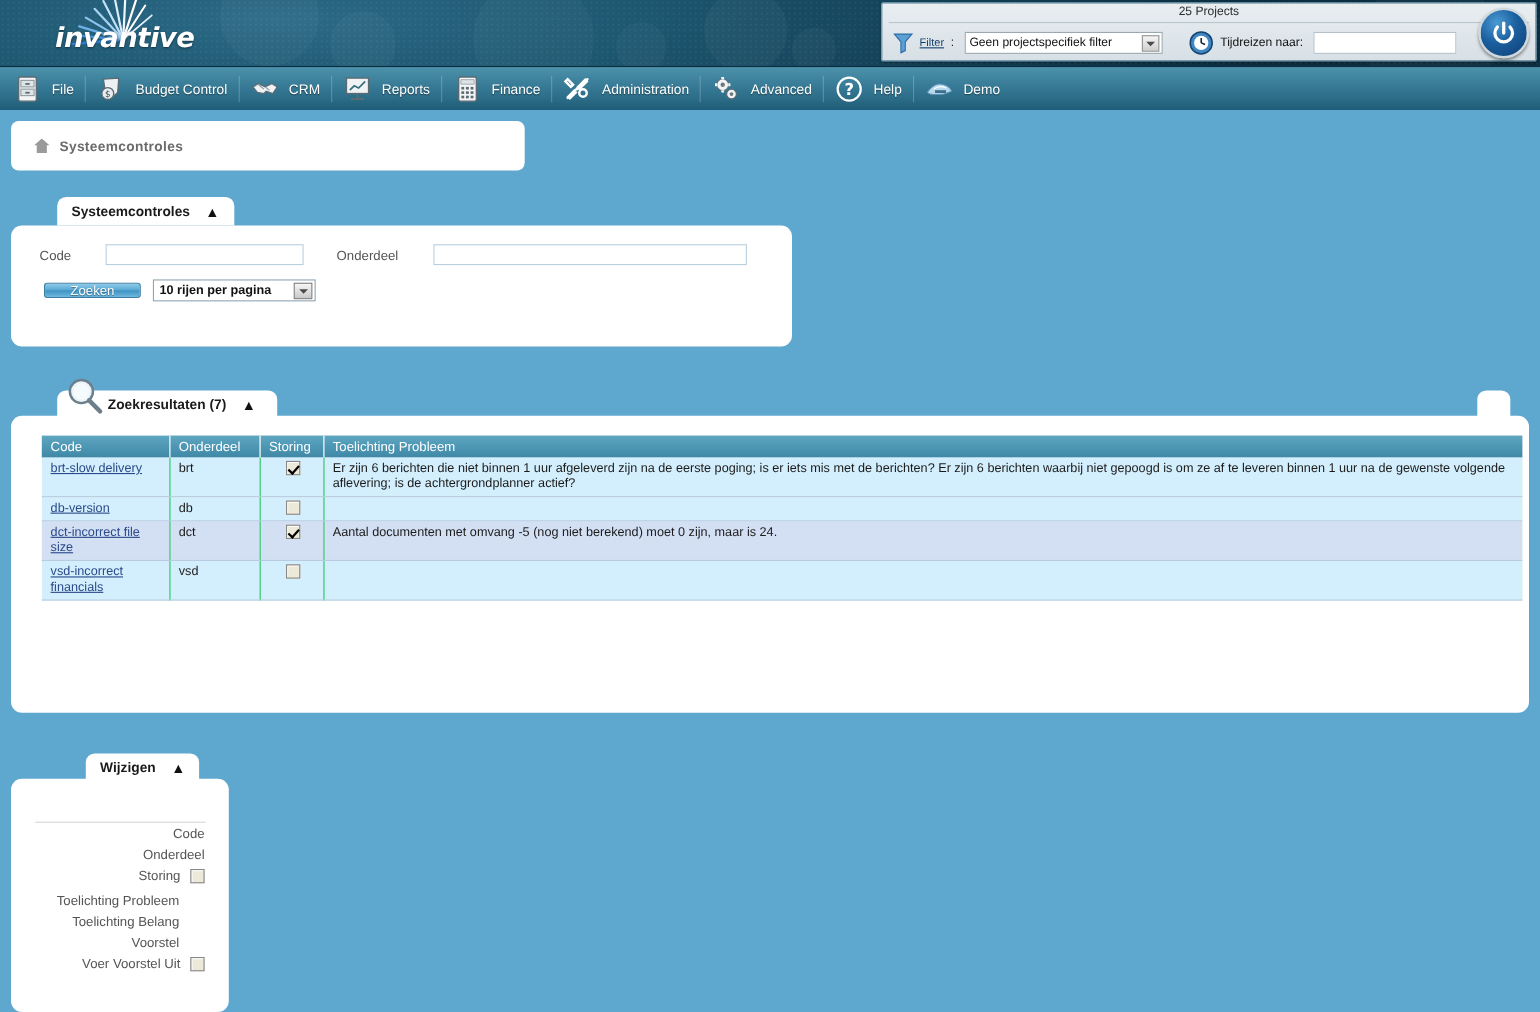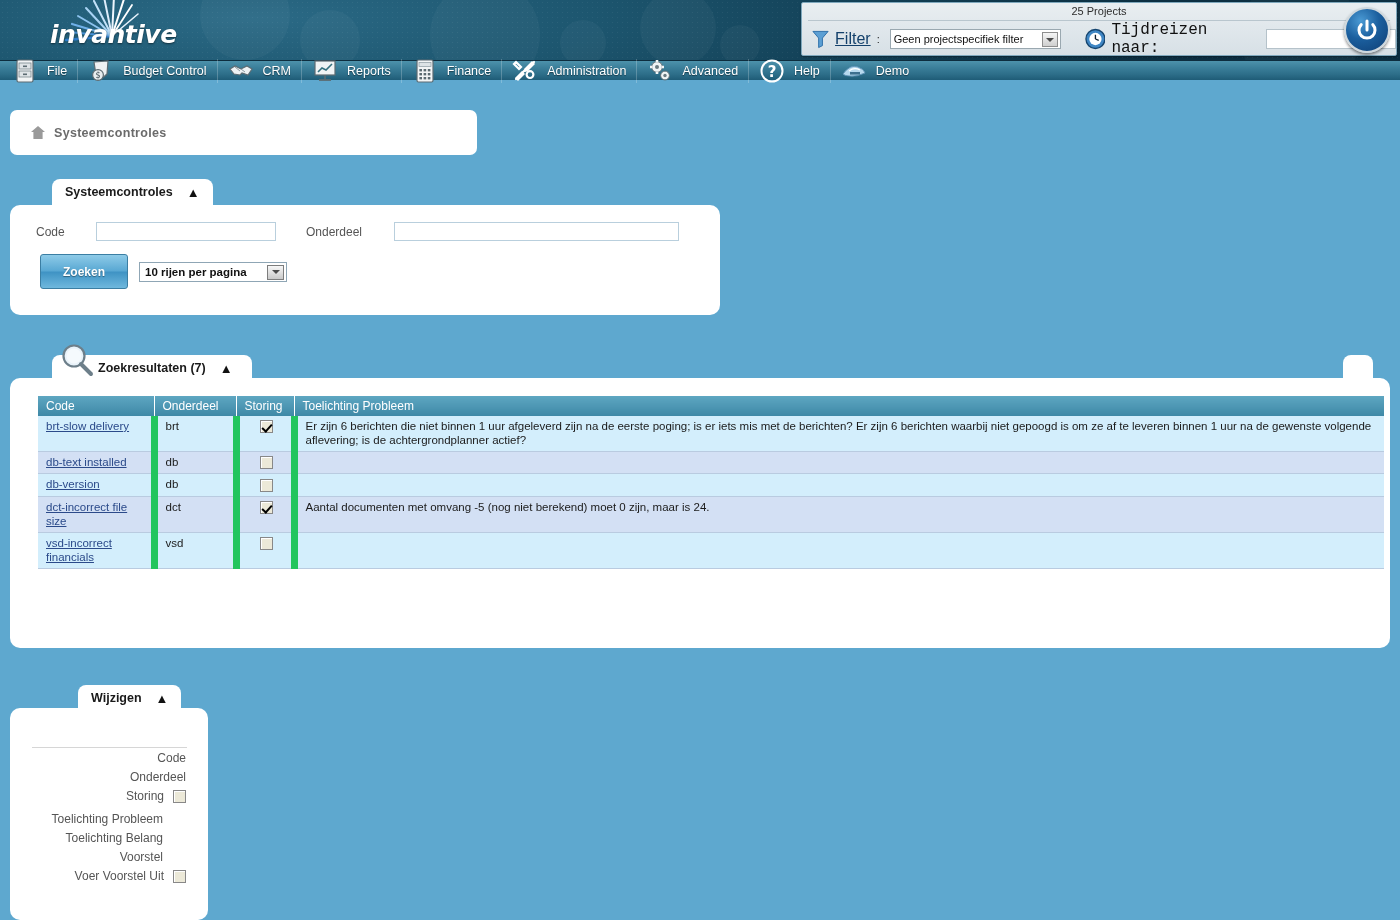--- a/index.html
+++ b/index.html
@@ -48,7 +48,7 @@
   .filterbox .divline { position: absolute; left: 6px; right: 6px; top: 17px; height: 1px; background: #b9c6ce; }
   .filter-row { position: absolute; left: 10px; top: 22px; height: 28px; display: flex; align-items: center; gap: 6px; }
   .funnel-icon { width: 18px; height: 20px; }
-  .filter-label { font-size: 16px; color: #13406b; text-decoration: underline; cursor: pointer; }
+  .filter-label { font-size: 10px; color: #13406b; text-decoration: underline; cursor: pointer; }
   .filter-colon { font-size: 11px; color: #222; }
   .filter-select {
     width: 180px; height: 20px; margin-left: 4px;

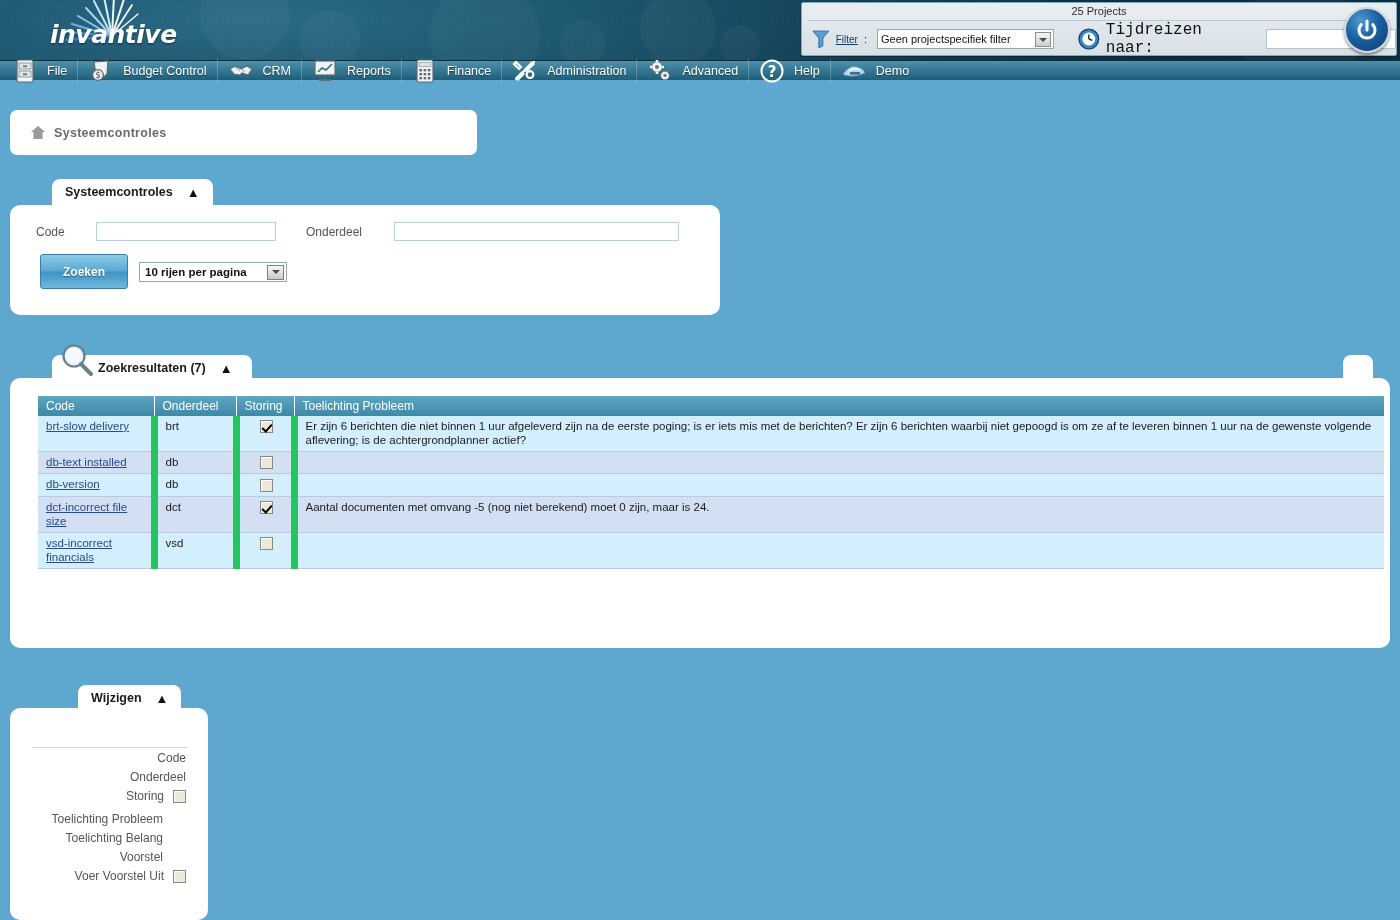--- a/index.html
+++ b/index.html
@@ -64,7 +64,7 @@
   }
   .arrow-dn { width: 0; height: 0; border-left: 4px solid transparent; border-right: 4px solid transparent; border-top: 4px solid #4a4a4a; }
   .clock-icon { width: 22px; height: 22px; margin-left: 18px; }
-  .tijd-label { font-size: 16px; color: #111; font-family: Liberation Mono, monospace; }
+  .tijd-label { font-size: 11px; color: #111; }
   .tijd-input { width: 130px; height: 20px; border: 1px solid #b5c2ca; background: #fff; margin-left: 3px; }
   .power-btn {
     position: absolute; right: 6px; top: 4px; width: 46px; height: 46px; border-radius: 50%;

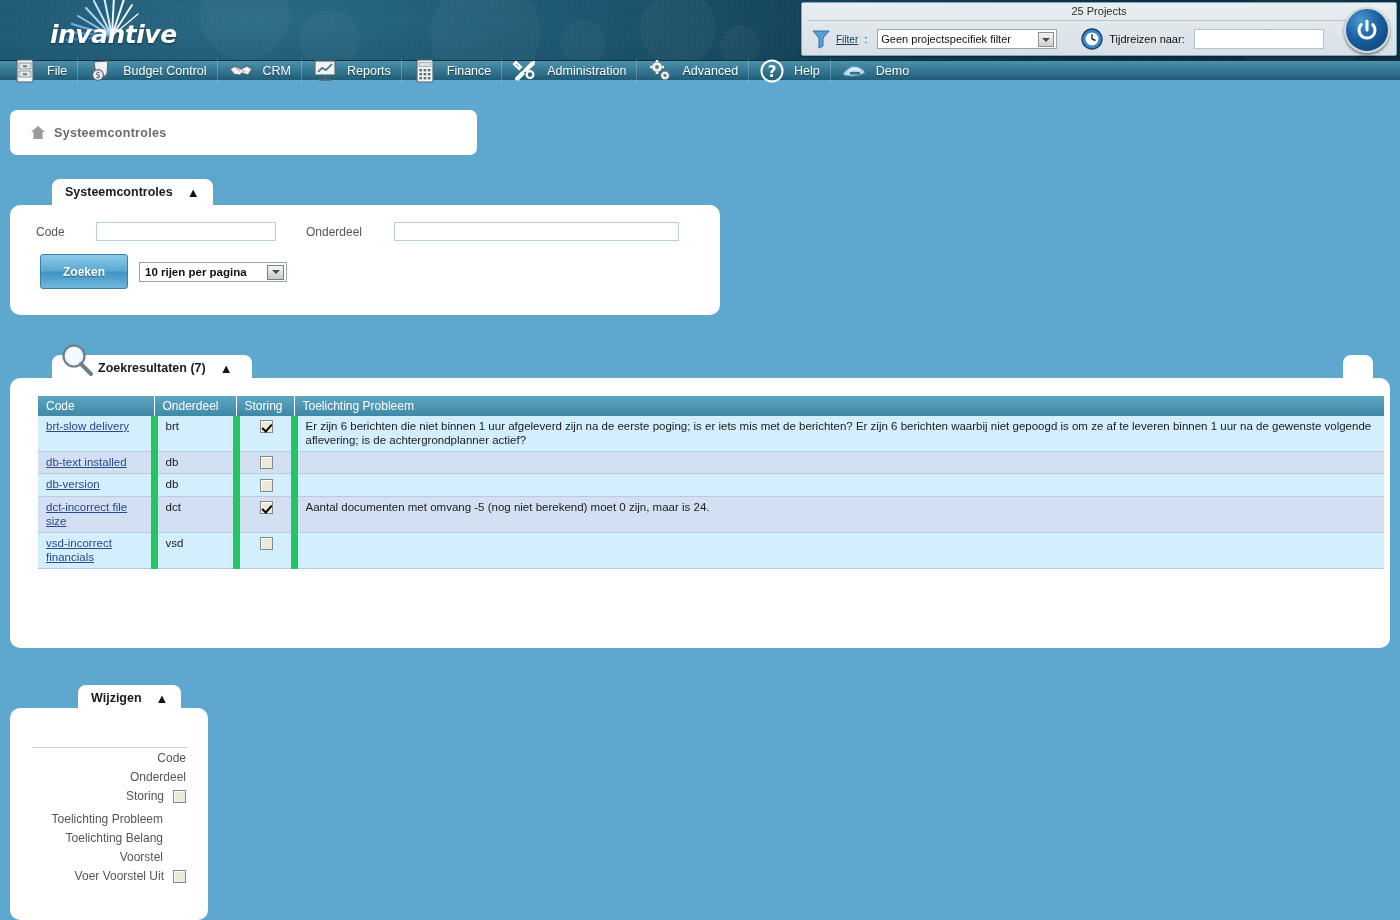--- a/index.html
+++ b/index.html
@@ -76,7 +76,7 @@
 
   
   .menubar {
-    position: absolute; left: 0; top: 60px; width: 1400px; height: 20px;
+    position: absolute; left: 0; top: 60px; width: 1400px; height: 40px;
     background: linear-gradient(#4d92ab 0%, #3b7f9a 35%, #2d6e89 70%, #1f5c77 100%);
     border-top: 1px solid #0d2d3e;
     display: flex; align-items: center;

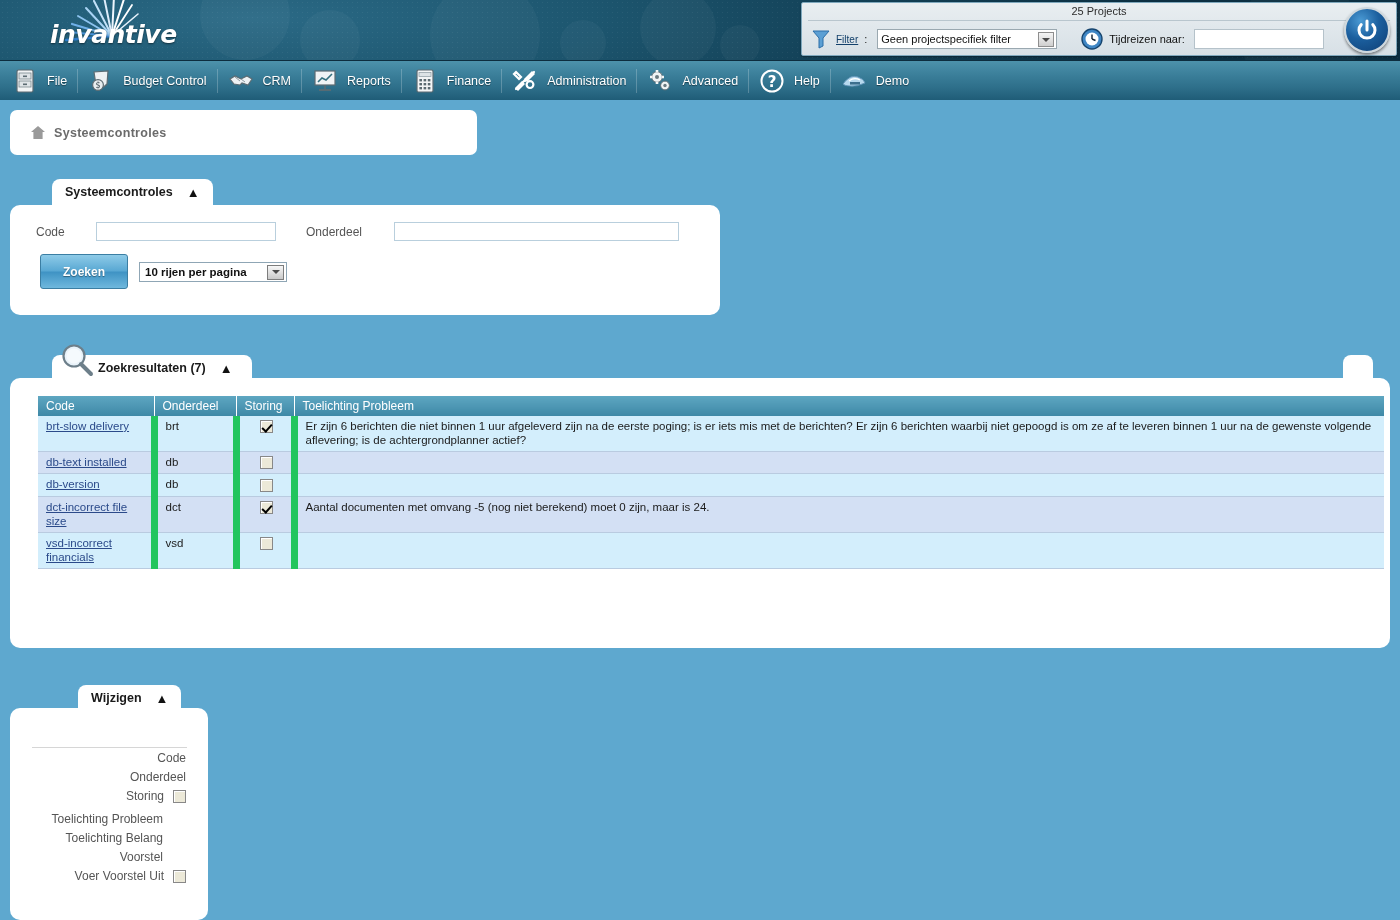--- a/index.html
+++ b/index.html
@@ -112,10 +112,10 @@
   .flabel { font-size: 12px; color: #555; }
   .finput { border: 1px solid #b9cfdd; background: #fff; height: 19px; }
   .btn-zoeken {
-    width: 88px; height: 35px; border-radius: 3px;
+    width: 88px; height: 14px; border-radius: 3px;
     background: linear-gradient(#8ecbe8 0%, #59a8d3 48%, #3f93c4 52%, #6fb8dd 100%);
     border: 1px solid #3b7ea3;
-    color: #fff; font-size: 12px; font-weight: bold;
+    color: #fff; font-size: 12px; font-weight: normal;
     display: flex; align-items: center; justify-content: center;
     text-shadow: 0 1px 1px rgba(0,0,0,0.4); cursor: pointer;
   }

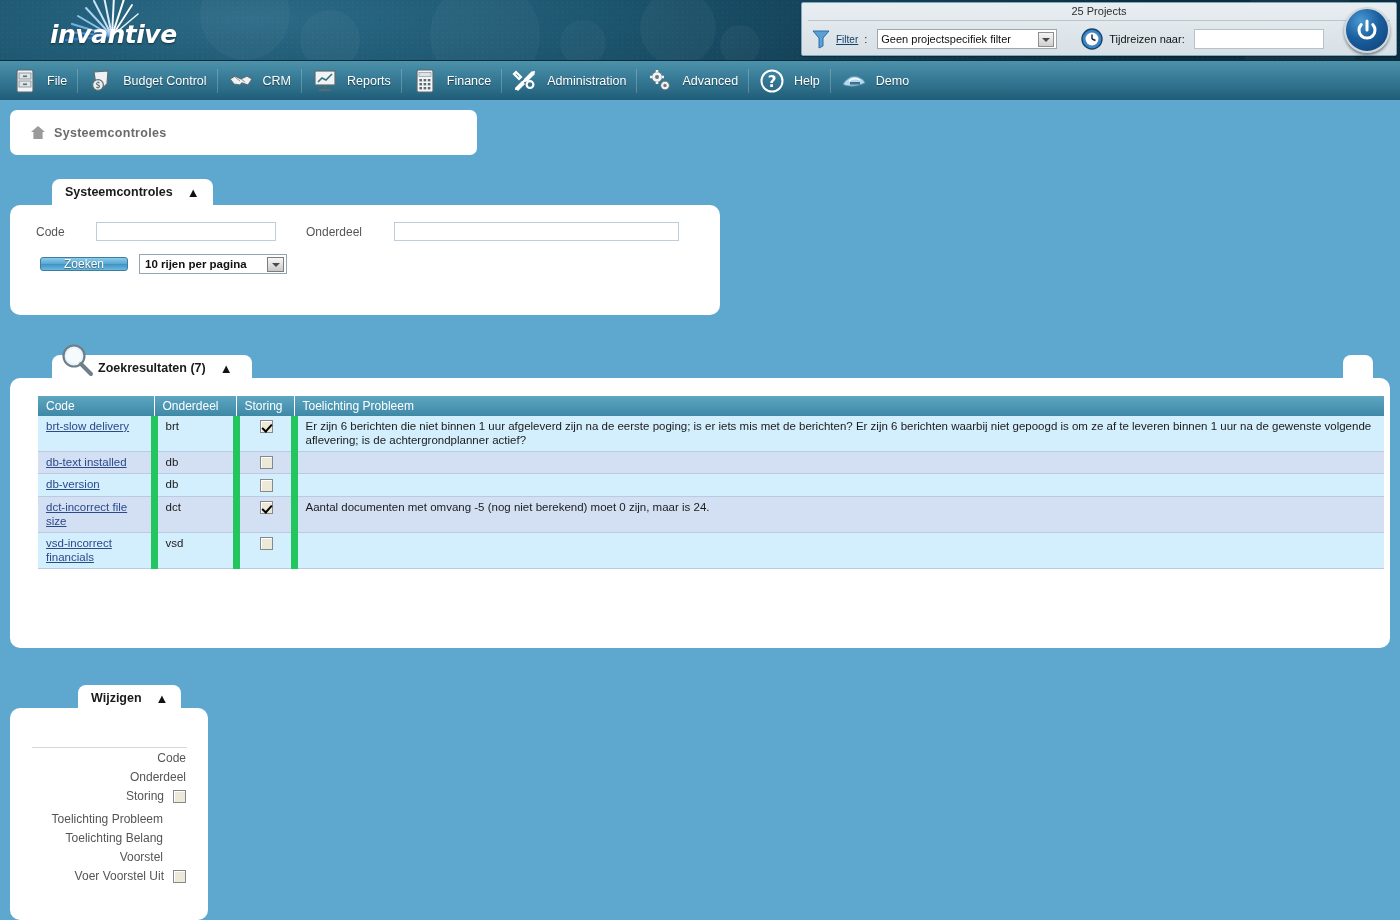--- a/index.html
+++ b/index.html
@@ -146,7 +146,7 @@
   table.grid th:last-child { border-right: none; }
   table.grid td {
     padding: 3px 6px 4px 8px; vertical-align: top; color: #1b1b1b;
-    border-right: 7px solid #22c55e; border-bottom: 1px solid #b9cbe0;
+    border-right: 1px solid #22c55e; border-bottom: 1px solid #b9cbe0;
     line-height: 14px;
   }
   table.grid td:last-child { border-right: none; }

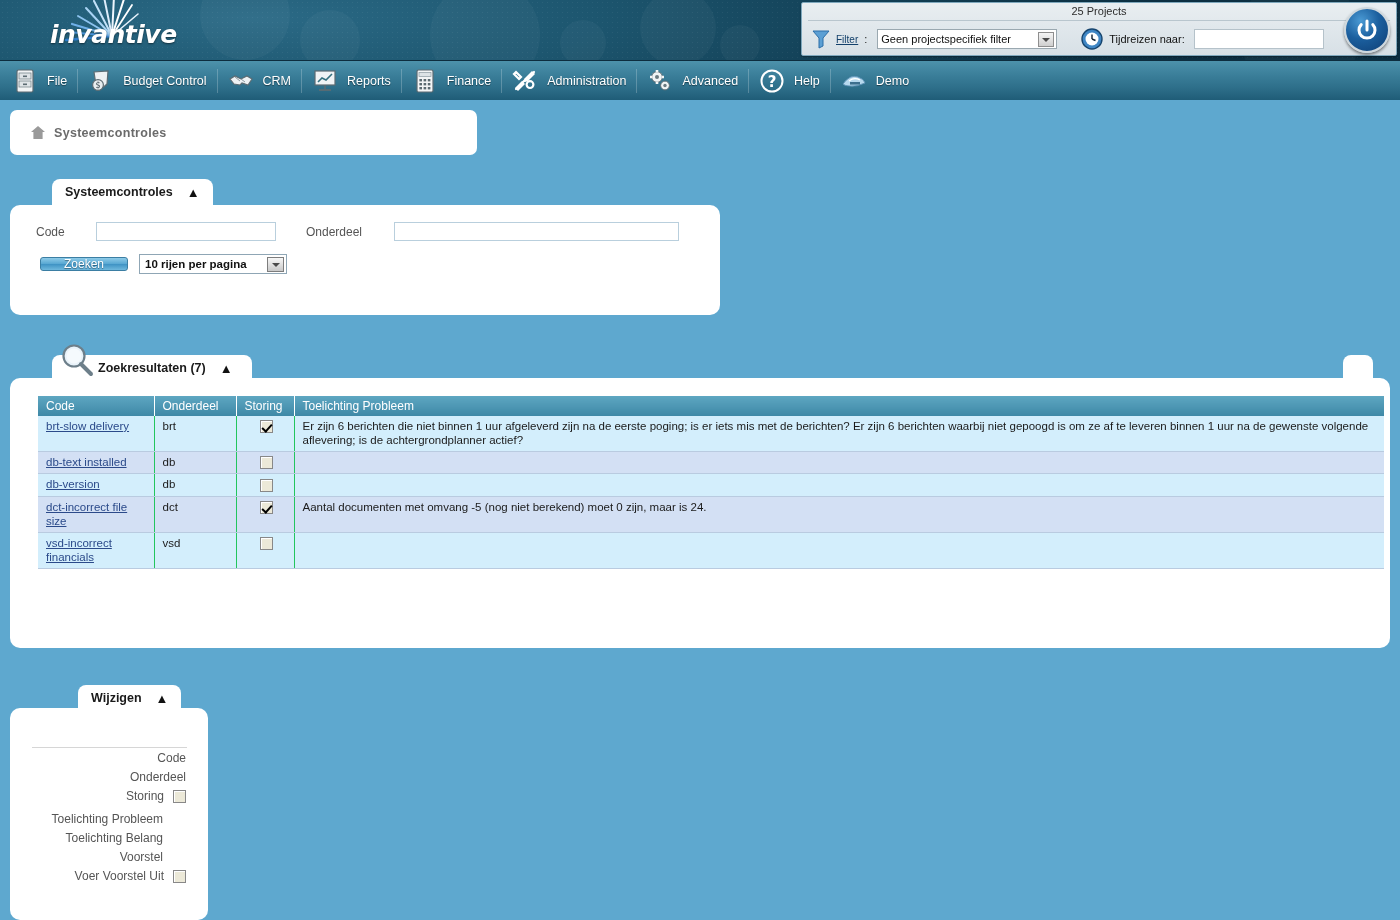--- a/index.html
+++ b/index.html
@@ -410,12 +410,6 @@
           <td class="cell-center"><span class="cb checked"></span></td>
           <td>Er zijn 6 berichten die niet binnen 1 uur afgeleverd zijn na de eerste poging; is er iets mis met de berichten? Er zijn 6 berichten waarbij niet gepoogd is om ze af te leveren binnen 1 uur na de gewenste volgende aflevering; is de achtergrondplanner actief?</td>
         </tr>
-        <tr class="odd">
-          <td><a>db-text installed</a></td>
-          <td>db</td>
-          <td class="cell-center"><span class="cb"></span></td>
-          <td></td>
-        </tr>
         <tr class="even">
           <td><a>db-version</a></td>
           <td>db</td>

